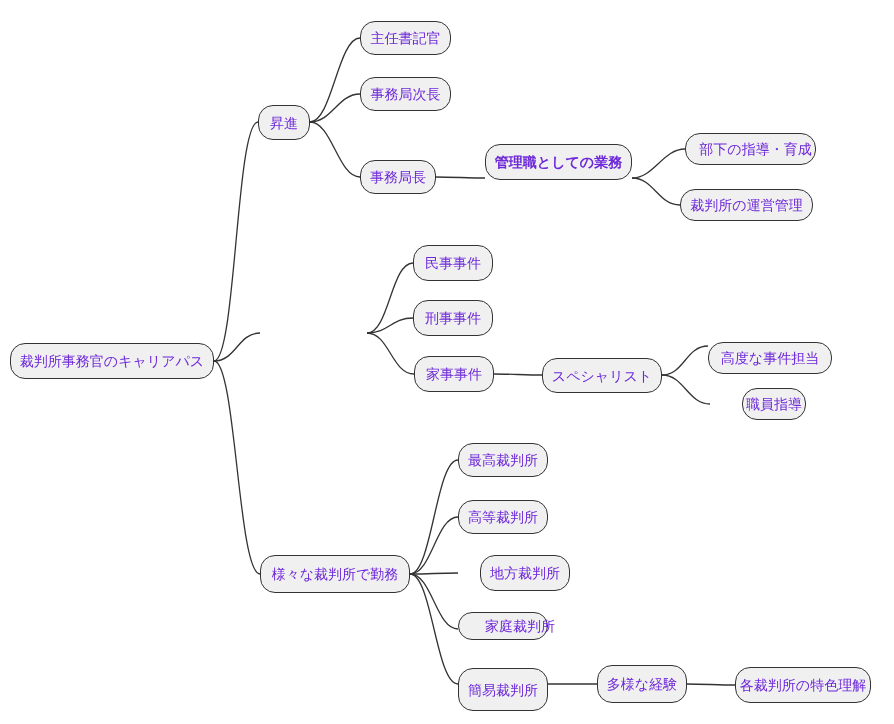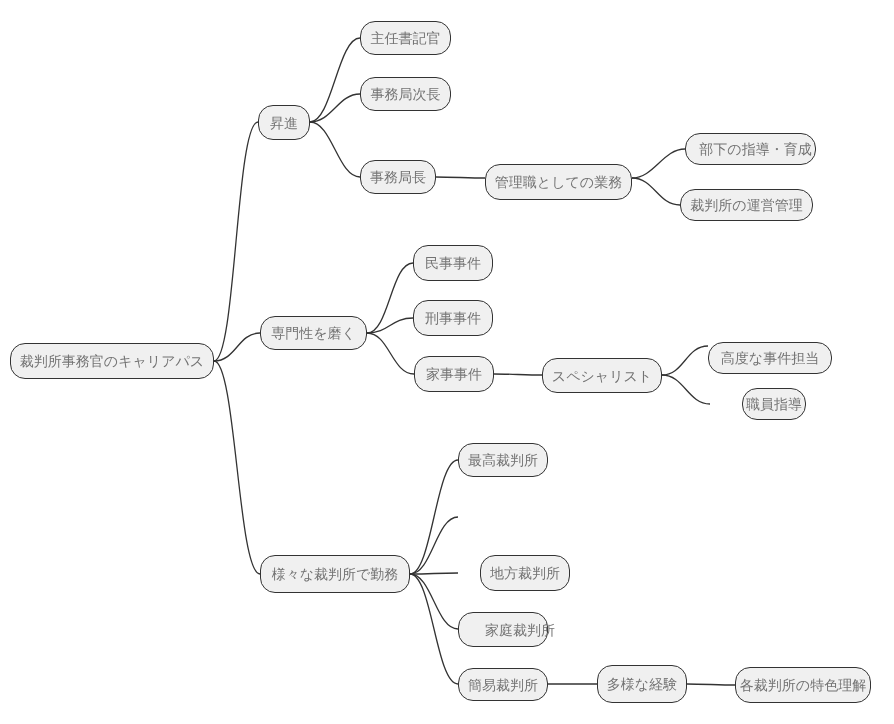--- a/index.html
+++ b/index.html
@@ -36,7 +36,7 @@
     border-radius: 15px;
     font-size: 14px;
     line-height: 1;
-    color: #737373;
+    color: #6d28d9;
     white-space: nowrap;
     padding: 0 6px;
   }

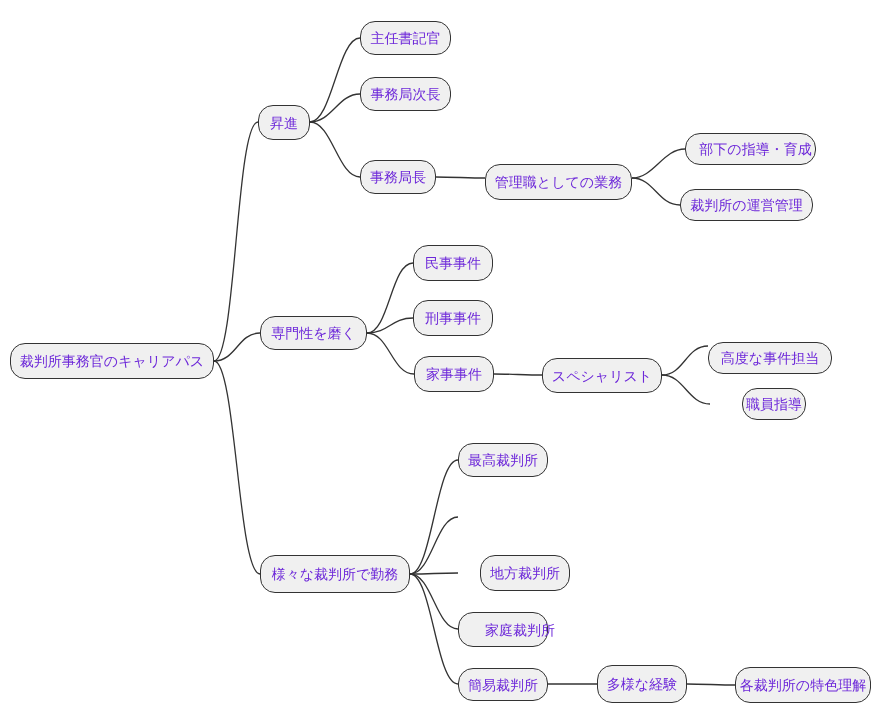--- a/index.html
+++ b/index.html
@@ -81,7 +81,7 @@
 
   <div class="node" style="left:360px; top:160px; width:76px; height:34px;text-align:center;">事務局長</div>
 
-  <div class="node" style="left:485px; top:164px; width:147px; height:36px;">管理職としての業務</div>
+  <div class="node" style="left:485px; top:144px; width:147px; height:36px;font-weight:bold;">管理職としての業務</div>
 
   <div class="node" style="left:685px; top:133px; width:131px; height:32px;padding-left:16px;">部下の指導・育成</div>
 

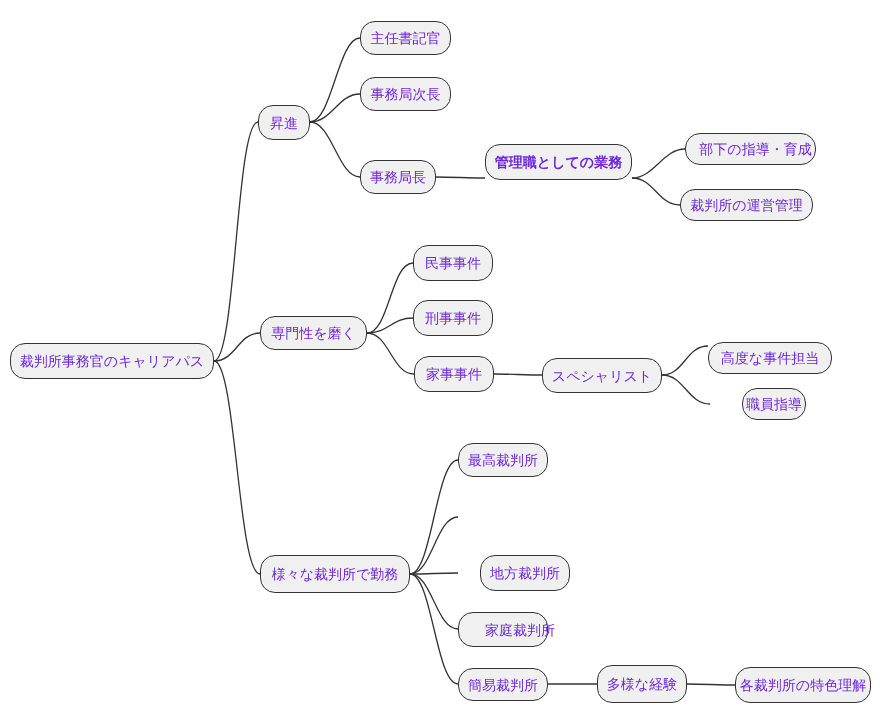--- a/index.html
+++ b/index.html
@@ -87,7 +87,6 @@
 
   <div class="node" style="left:680px; top:189px; width:133px; height:32px;">裁判所の運営管理</div>
 
-  <div class="node" style="left:260px; top:316px; width:107px; height:34px;">専門性を磨く</div>
 
   <div class="node" style="left:413px; top:300px; width:80px; height:36px;">刑事事件</div>
 

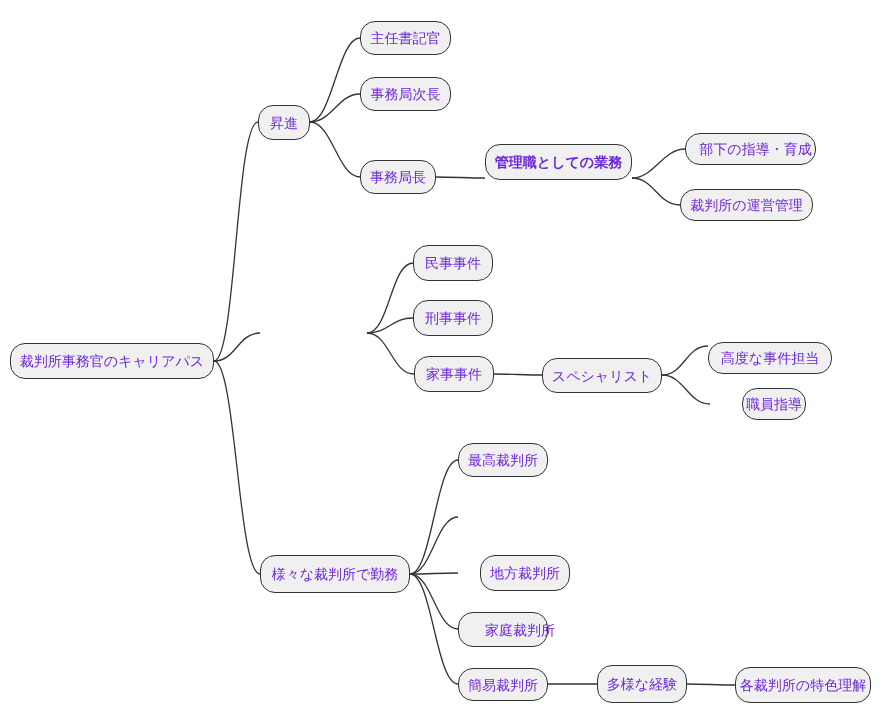--- a/index.html
+++ b/index.html
@@ -104,6 +104,7 @@
 
   <div class="node" style="left:458px; top:443px; width:90px; height:34px;">最高裁判所</div>
 
+  <div class="node" style="left:458px; top:500px; width:90px; height:34px;">高等裁判所</div>
 
   <div class="node" style="left:480px; top:555px; width:90px; height:36px;">地方裁判所</div>
 

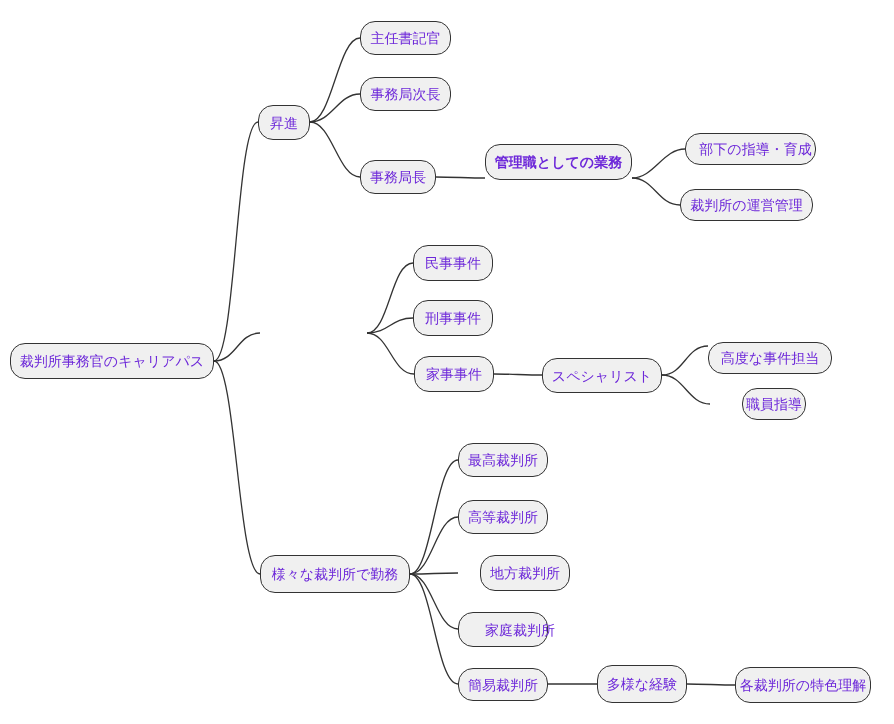--- a/index.html
+++ b/index.html
@@ -108,7 +108,7 @@
 
   <div class="node" style="left:480px; top:555px; width:90px; height:36px;">地方裁判所</div>
 
-  <div class="node" style="left:458px; top:612px; width:90px; height:35px;padding-left:40px;">家庭裁判所</div>
+  <div class="node" style="left:458px; top:612px; width:90px; height:28px;padding-left:40px;">家庭裁判所</div>
 
   <div class="node" style="left:458px; top:668px; width:90px; height:33px;">簡易裁判所</div>
 

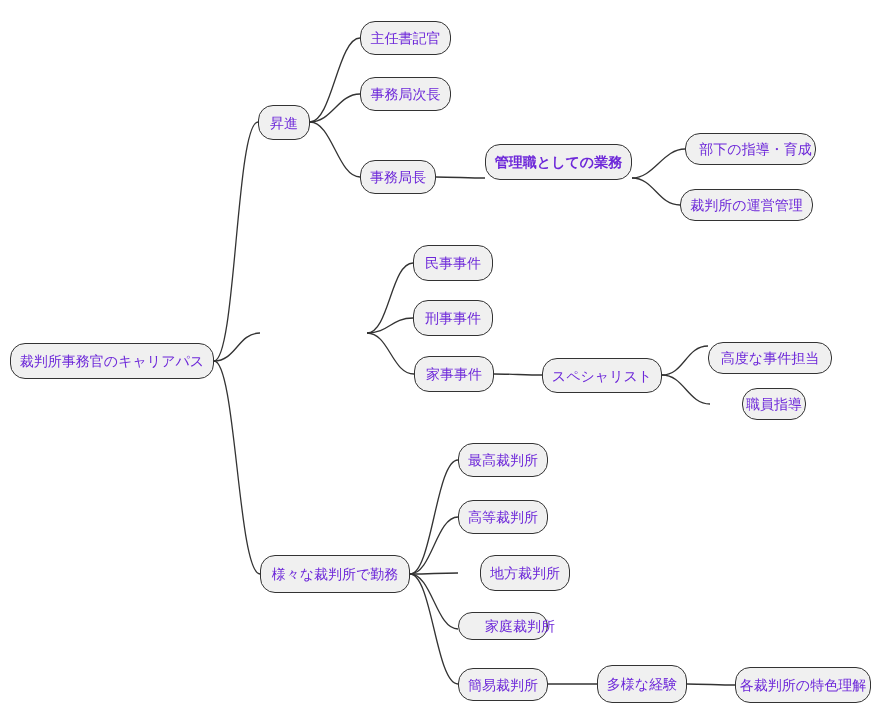--- a/index.html
+++ b/index.html
@@ -110,7 +110,7 @@
 
   <div class="node" style="left:458px; top:612px; width:90px; height:28px;padding-left:40px;">家庭裁判所</div>
 
-  <div class="node" style="left:458px; top:668px; width:90px; height:33px;">簡易裁判所</div>
+  <div class="node" style="left:458px; top:668px; width:90px; height:43px;">簡易裁判所</div>
 
   <div class="node" style="left:597px; top:665px; width:90px; height:38px;">多様な経験</div>
 

